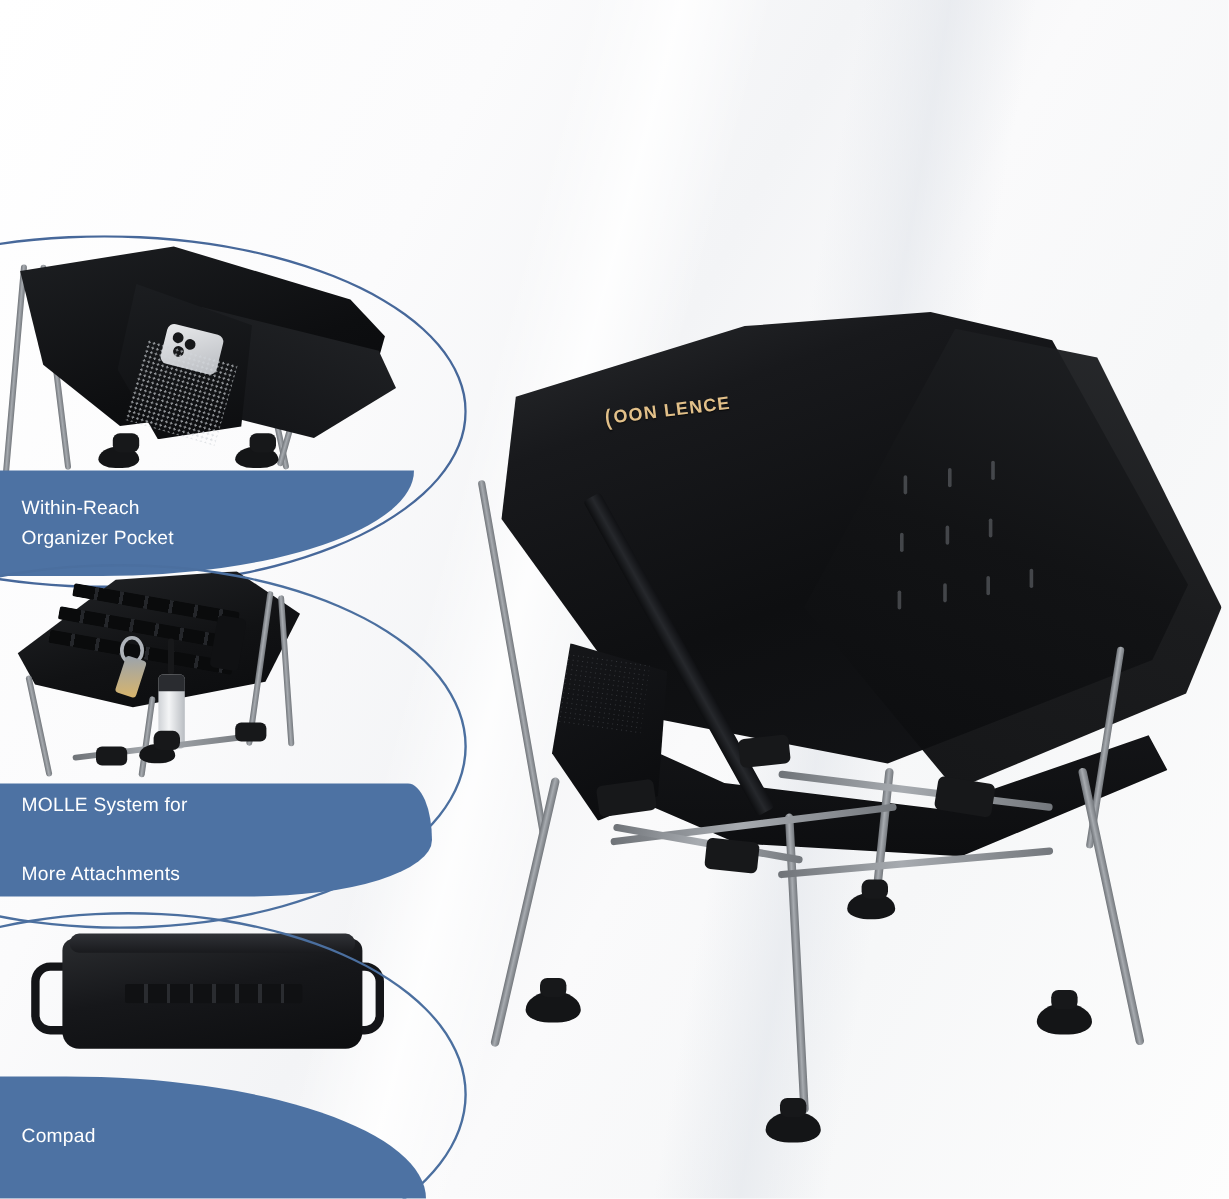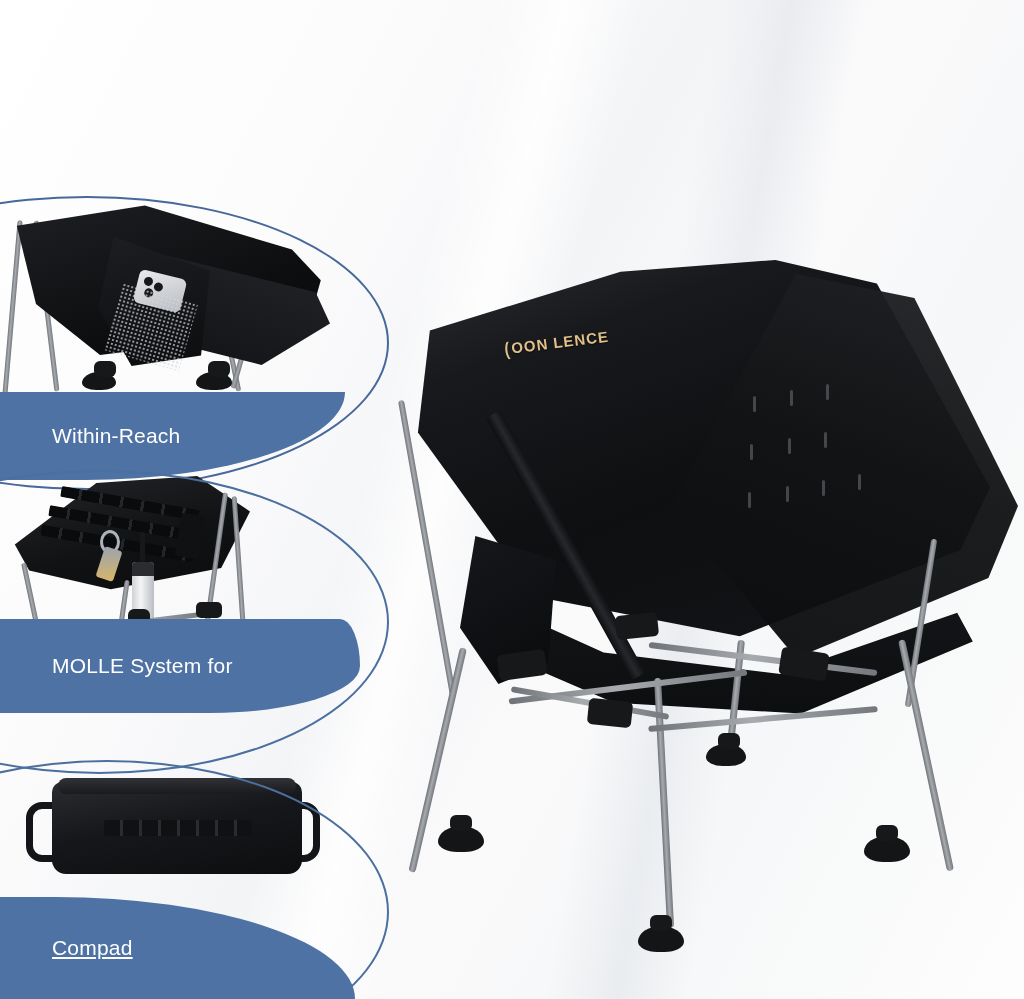--- a/index.html
+++ b/index.html
@@ -36,7 +36,7 @@
     display:flex; flex-direction:column; justify-content:center;
     padding-left:18px; box-sizing:border-box;
   }
-  .band .line{font-size:21px; line-height:1.58; font-weight:400; letter-spacing:.2px;margin-left:34px;}
+  .band .line{font-size:16px; line-height:1.58; font-weight:400; letter-spacing:.2px;}
 
   .band.b1{top:392px; width:345px; height:88px;
     border-bottom-right-radius:260px 88px; border-top-right-radius:0;}

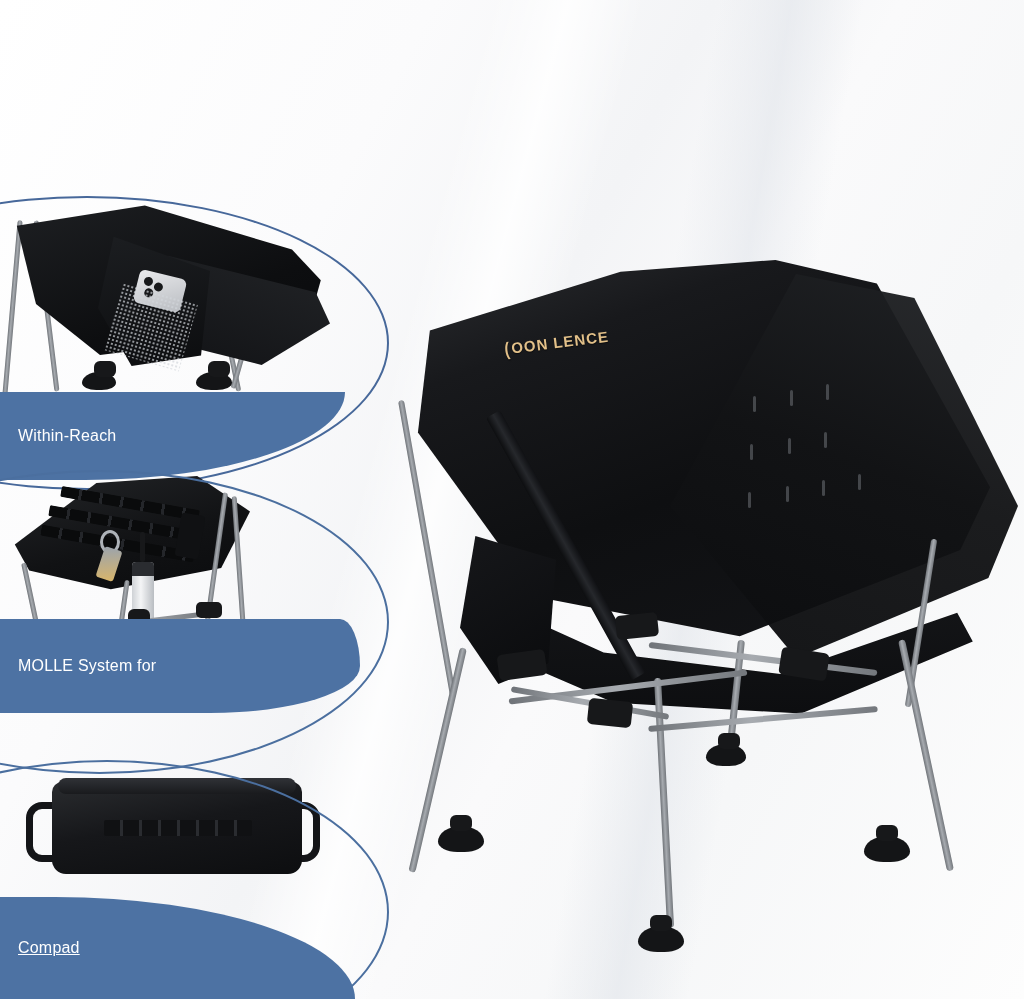--- a/index.html
+++ b/index.html
@@ -171,6 +171,7 @@
 
   <div class="band b1">
     <div class="line">Within-Reach</div>
+    <div class="line">Organizer Pocket</div>
   </div>
 
   <div class="p2">

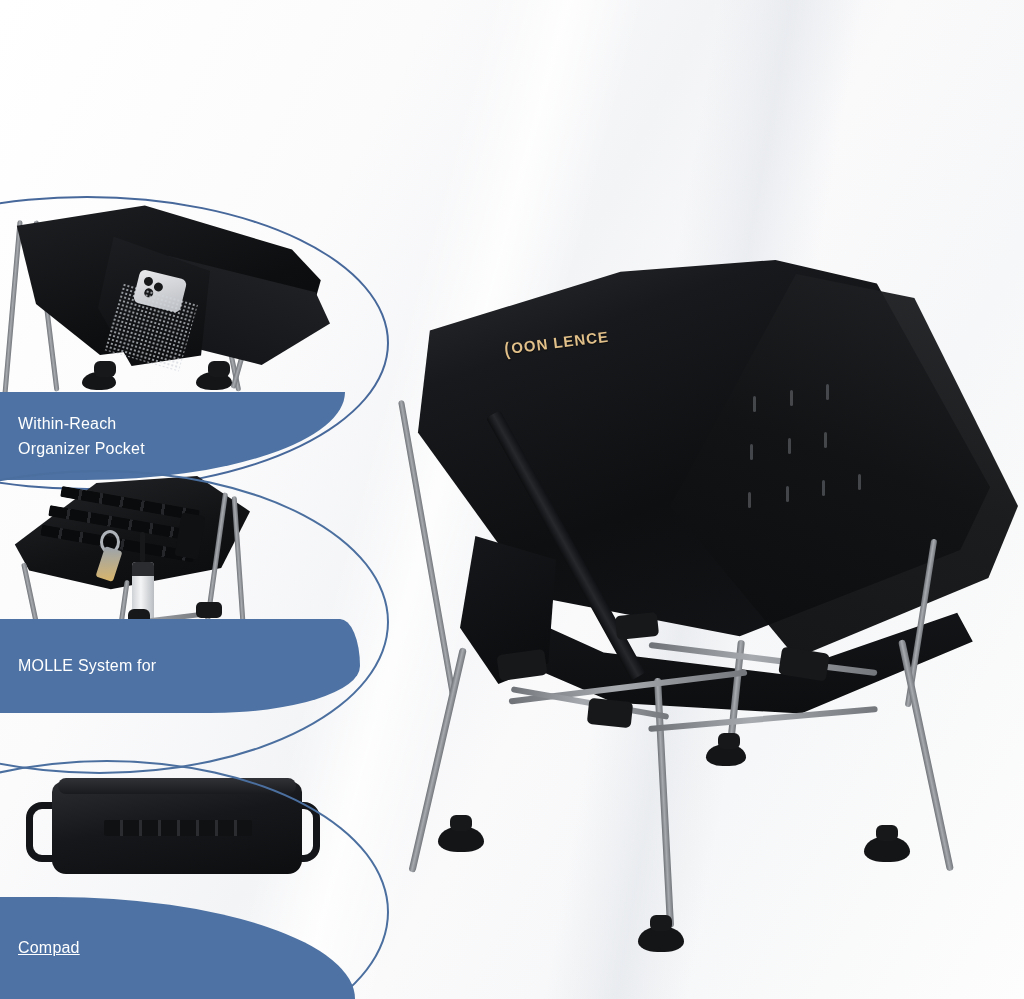--- a/index.html
+++ b/index.html
@@ -40,7 +40,7 @@
 
   .band.b1{top:392px; width:345px; height:88px;
     border-bottom-right-radius:260px 88px; border-top-right-radius:0;}
-  .band.b2{top:619px; width:360px; height:94px;
+  .band.b2{top:653px; width:360px; height:94px;
     border-bottom-right-radius:300px 94px; border-top-right-radius:40px 94px;gap:32px;}
   .band.b3{top:897px; width:355px; height:102px;
     border-top-right-radius:300px 102px;text-decoration:underline;}

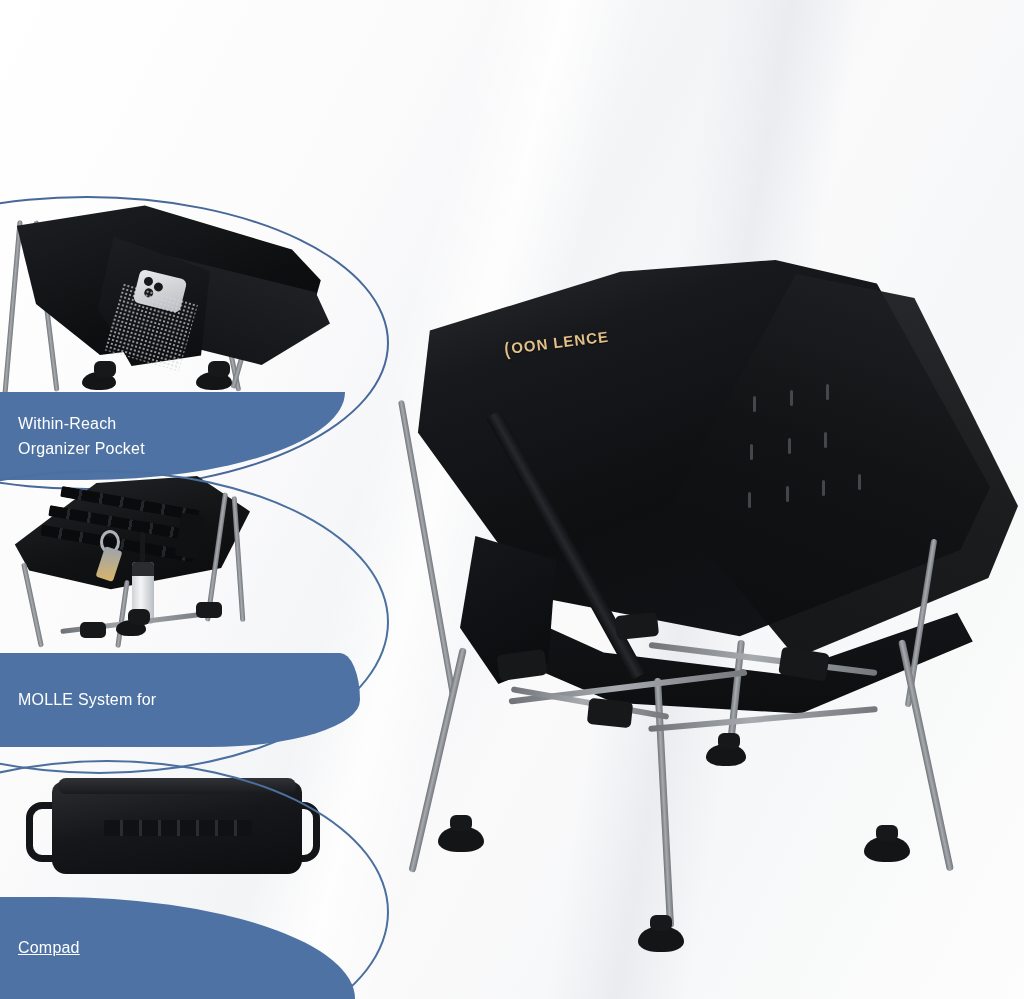--- a/index.html
+++ b/index.html
@@ -208,6 +208,7 @@
 
   <div class="band b2">
     <div class="line">MOLLE System for</div>
+    <div class="line">More Attachments</div>
   </div>
 
   <div class="p3">

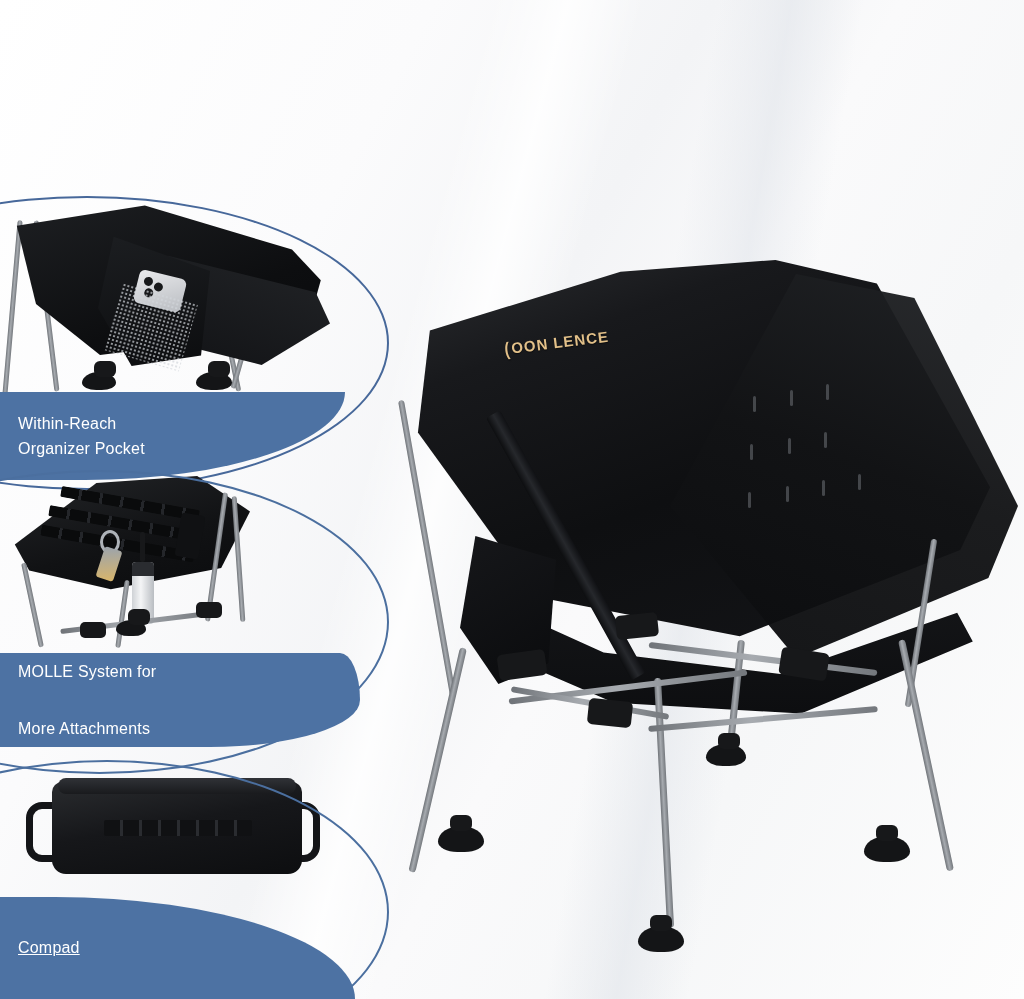--- a/index.html
+++ b/index.html
@@ -43,7 +43,7 @@
   .band.b2{top:653px; width:360px; height:94px;
     border-bottom-right-radius:300px 94px; border-top-right-radius:40px 94px;gap:32px;}
   .band.b3{top:897px; width:355px; height:102px;
-    border-top-right-radius:300px 102px;text-decoration:underline;}
+    border-top-right-radius:300px 102px;}
 
   
   .arc{position:absolute; border:2px solid #3f6391; border-radius:50%;

